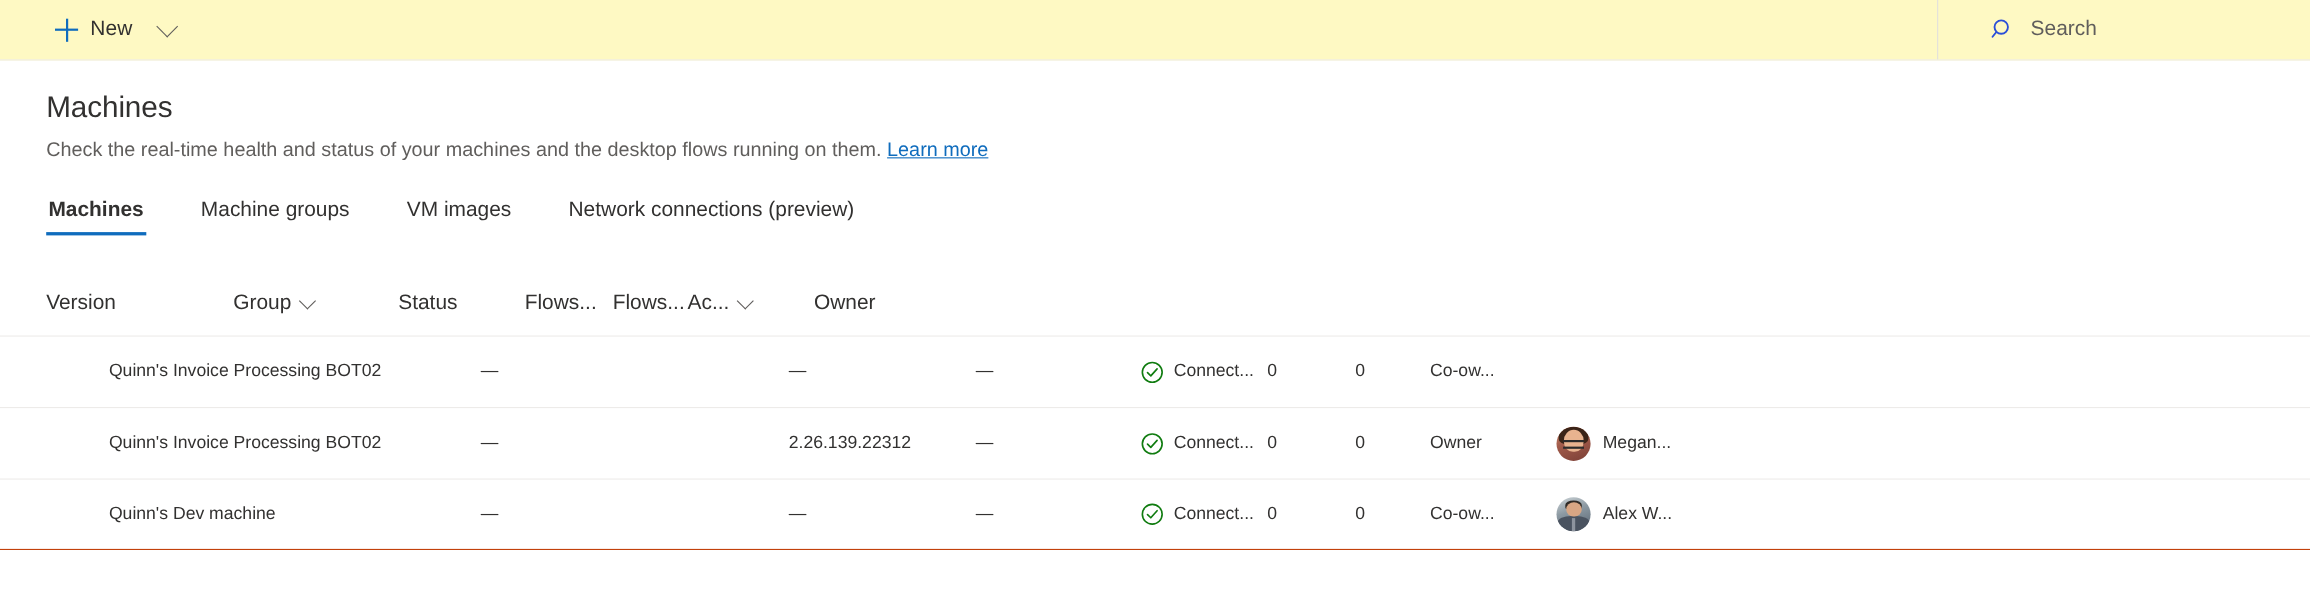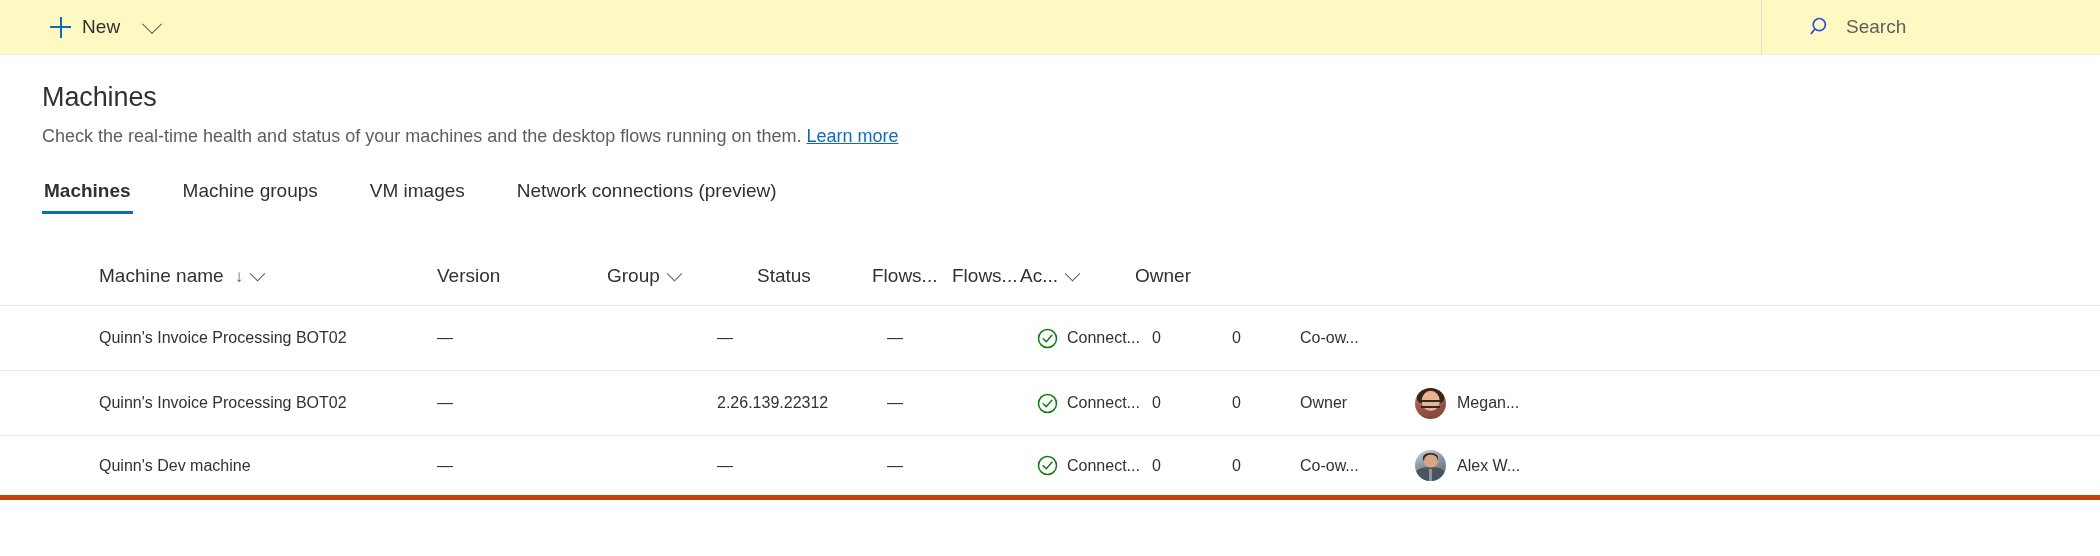--- a/index.html
+++ b/index.html
@@ -273,13 +273,6 @@
 <div class="table">
 
   <div class="row header">
-    <div class="c-name">
-      <span class="hdr-cell">
-        <span>Machine name</span>
-        <span class="sort-arrow">↓</span>
-        <span class="chev sm"></span>
-      </span>
-    </div>
     <div class="c-version">
       <span class="hdr-cell">
         <span>Version</span>

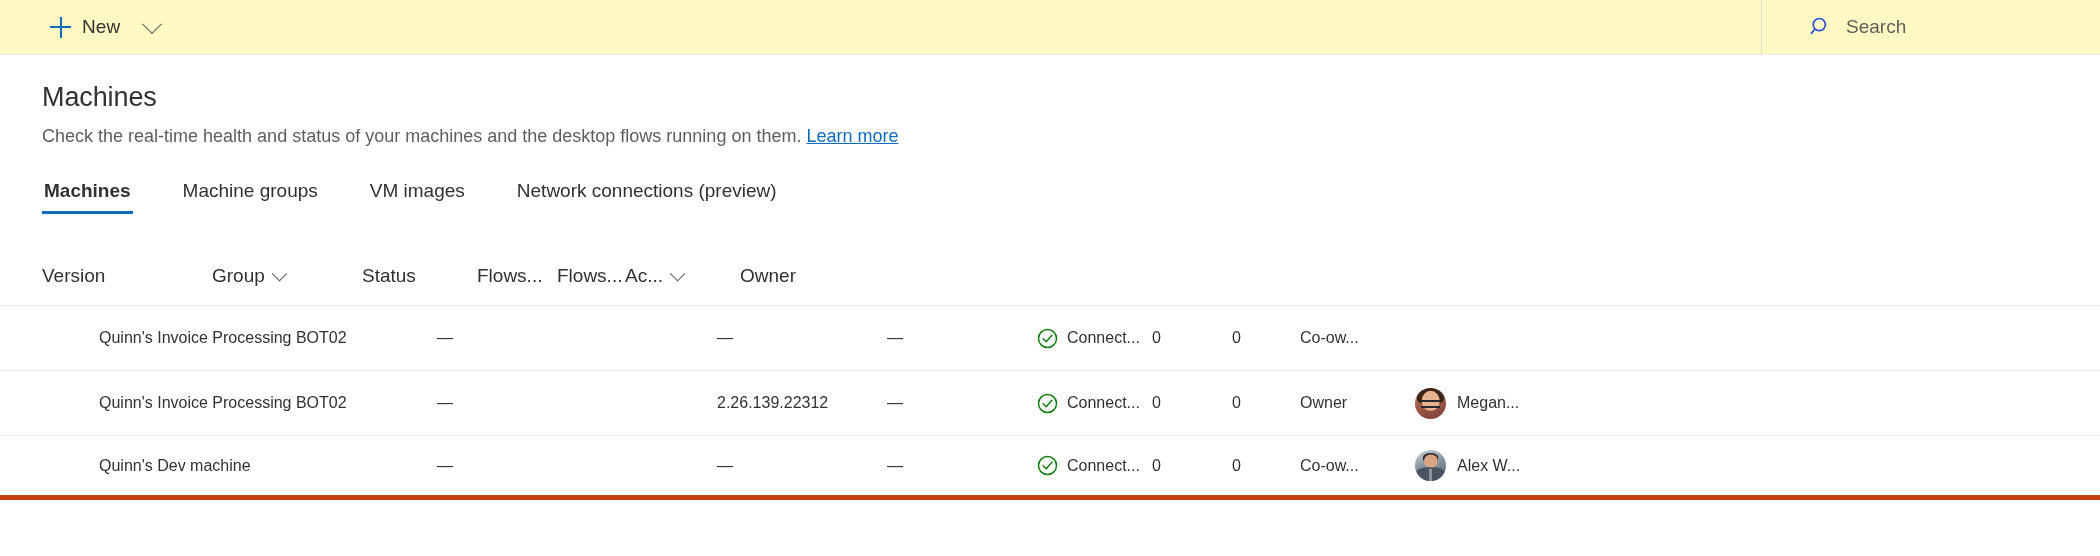--- a/index.html
+++ b/index.html
@@ -154,7 +154,7 @@
     font-size: 16px;
     color: #323130;
   }
-  .row.data:last-child { border-bottom: 5px solid #c2410c; }
+  .row.data:last-child { border-bottom: 1px solid #c2410c; }
 
   .c-name    { width: 395px; flex: none; padding-left: 57px; box-sizing: border-box; }
   .c-desc    { width: 280px; flex: none; }

